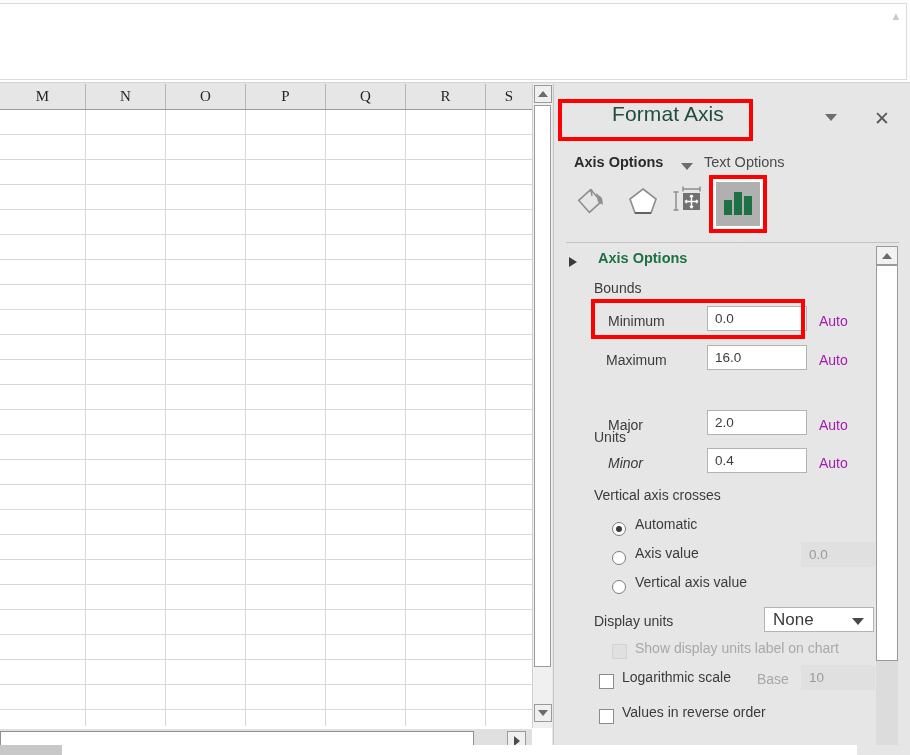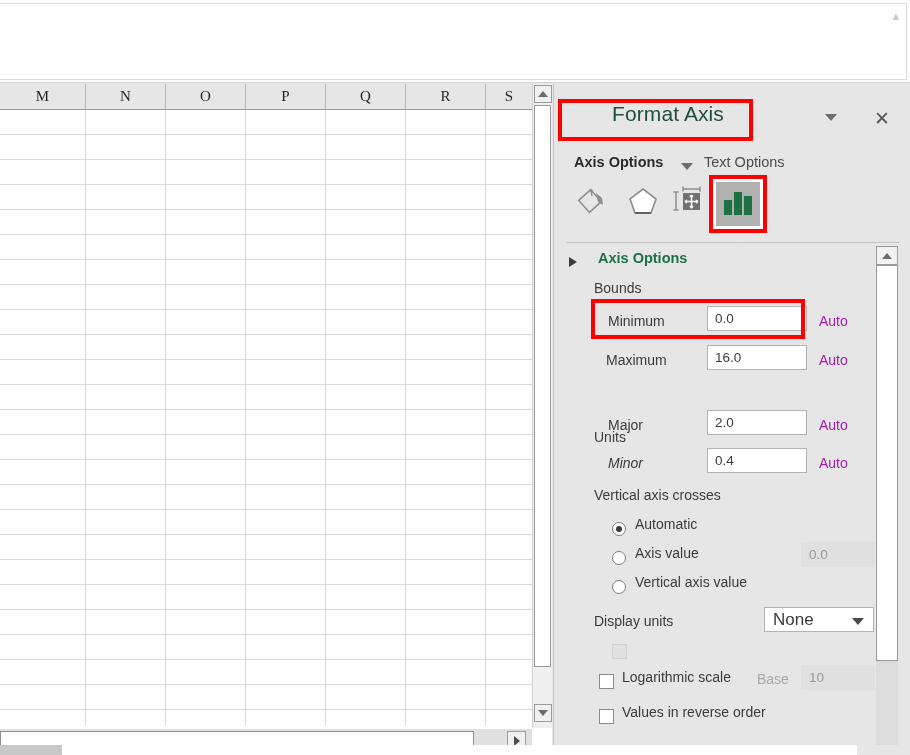--- a/index.html
+++ b/index.html
@@ -645,6 +645,7 @@
     </div>
 
     <div class="checkbox disabled" style="left:58px; top:560px;"></div>
+    <div class="field-label dim" style="left:81px; top:556px;">Show display units label on chart</div>
 
     <div class="checkbox" style="left:45px; top:590px;"></div>
     <div class="field-label" style="left:68px; top:585px;">Logarithmic scale</div>

